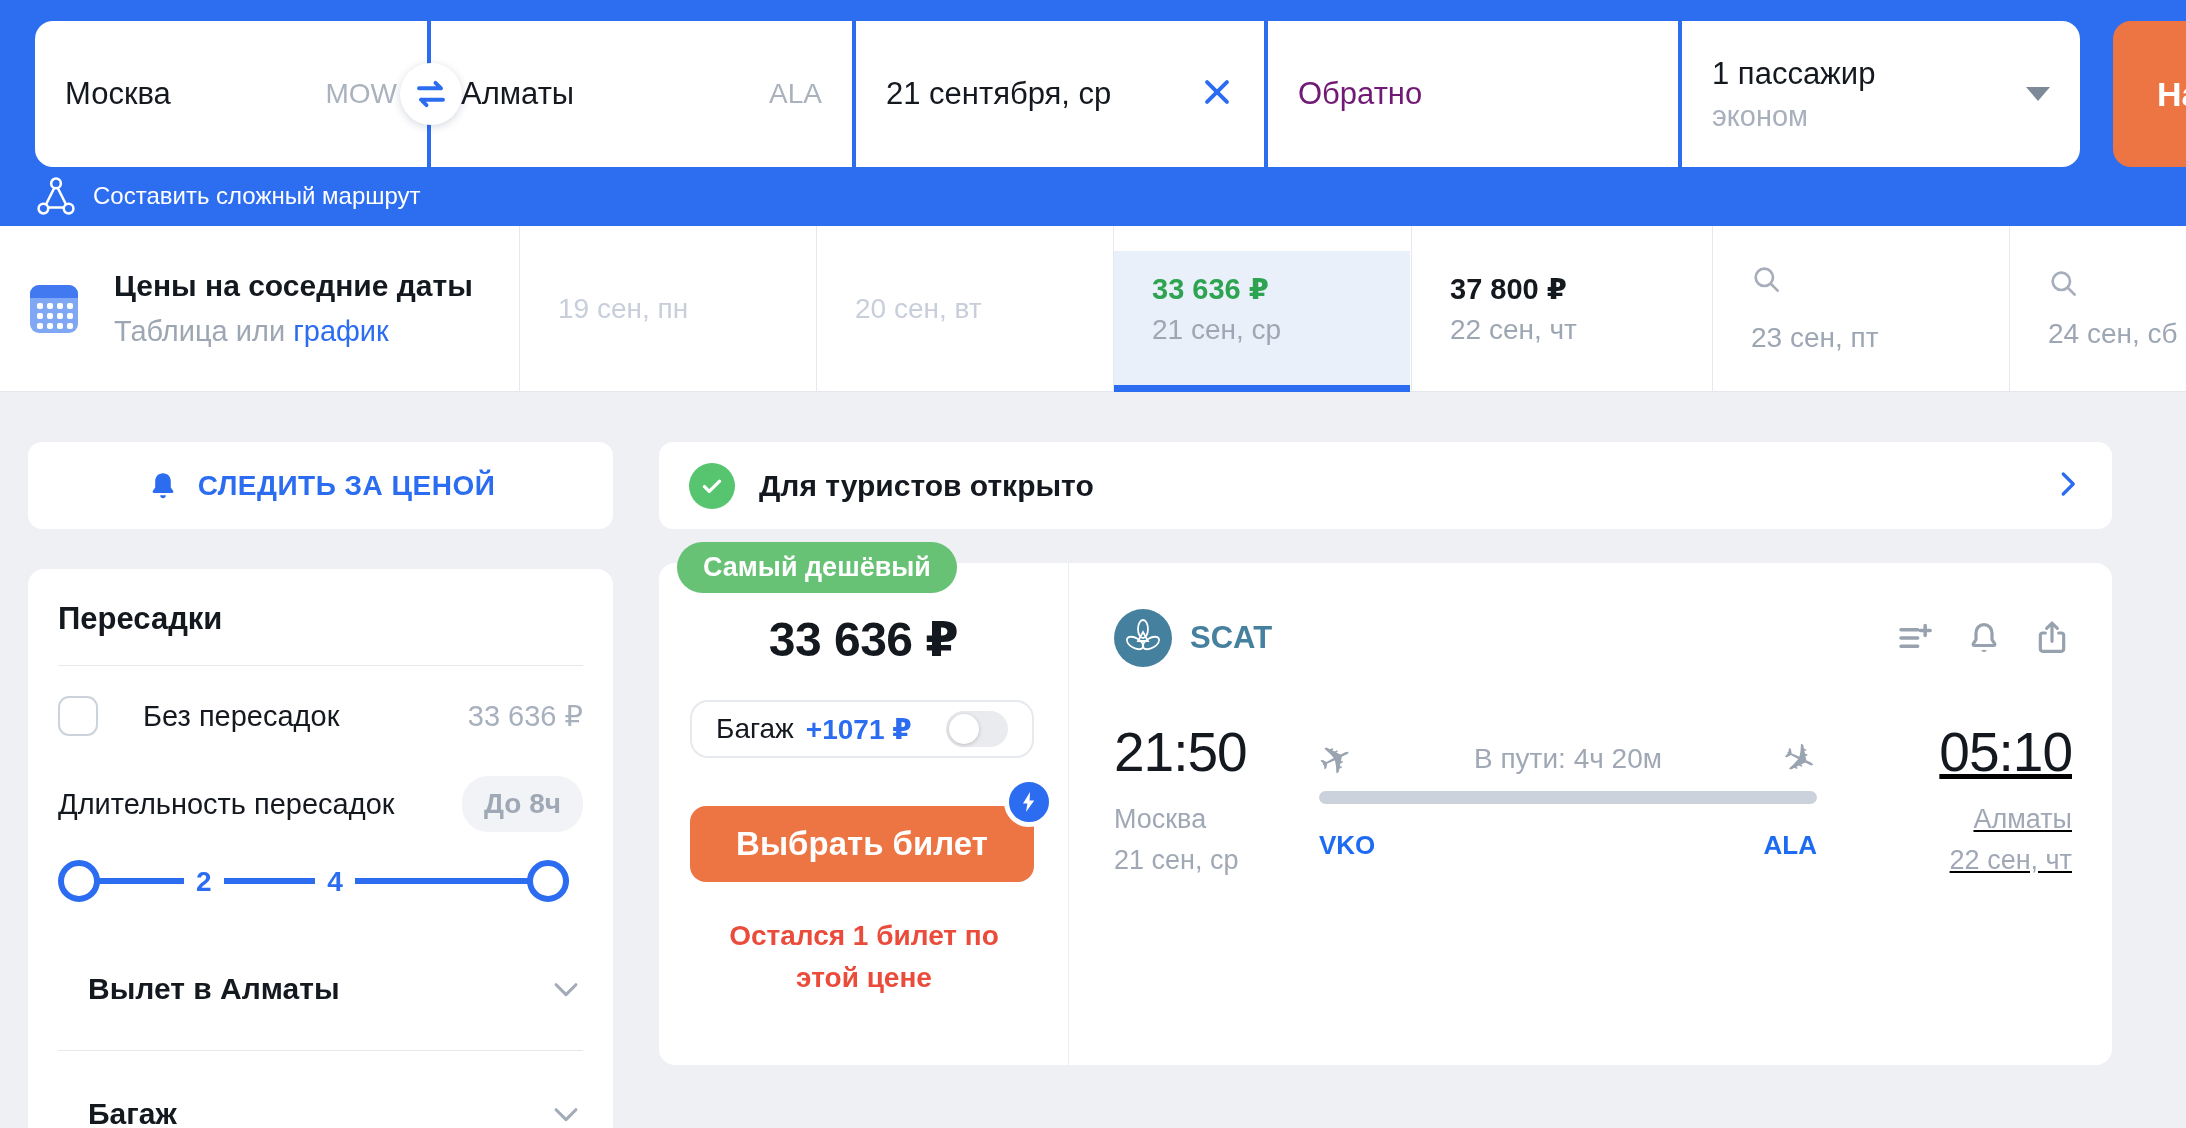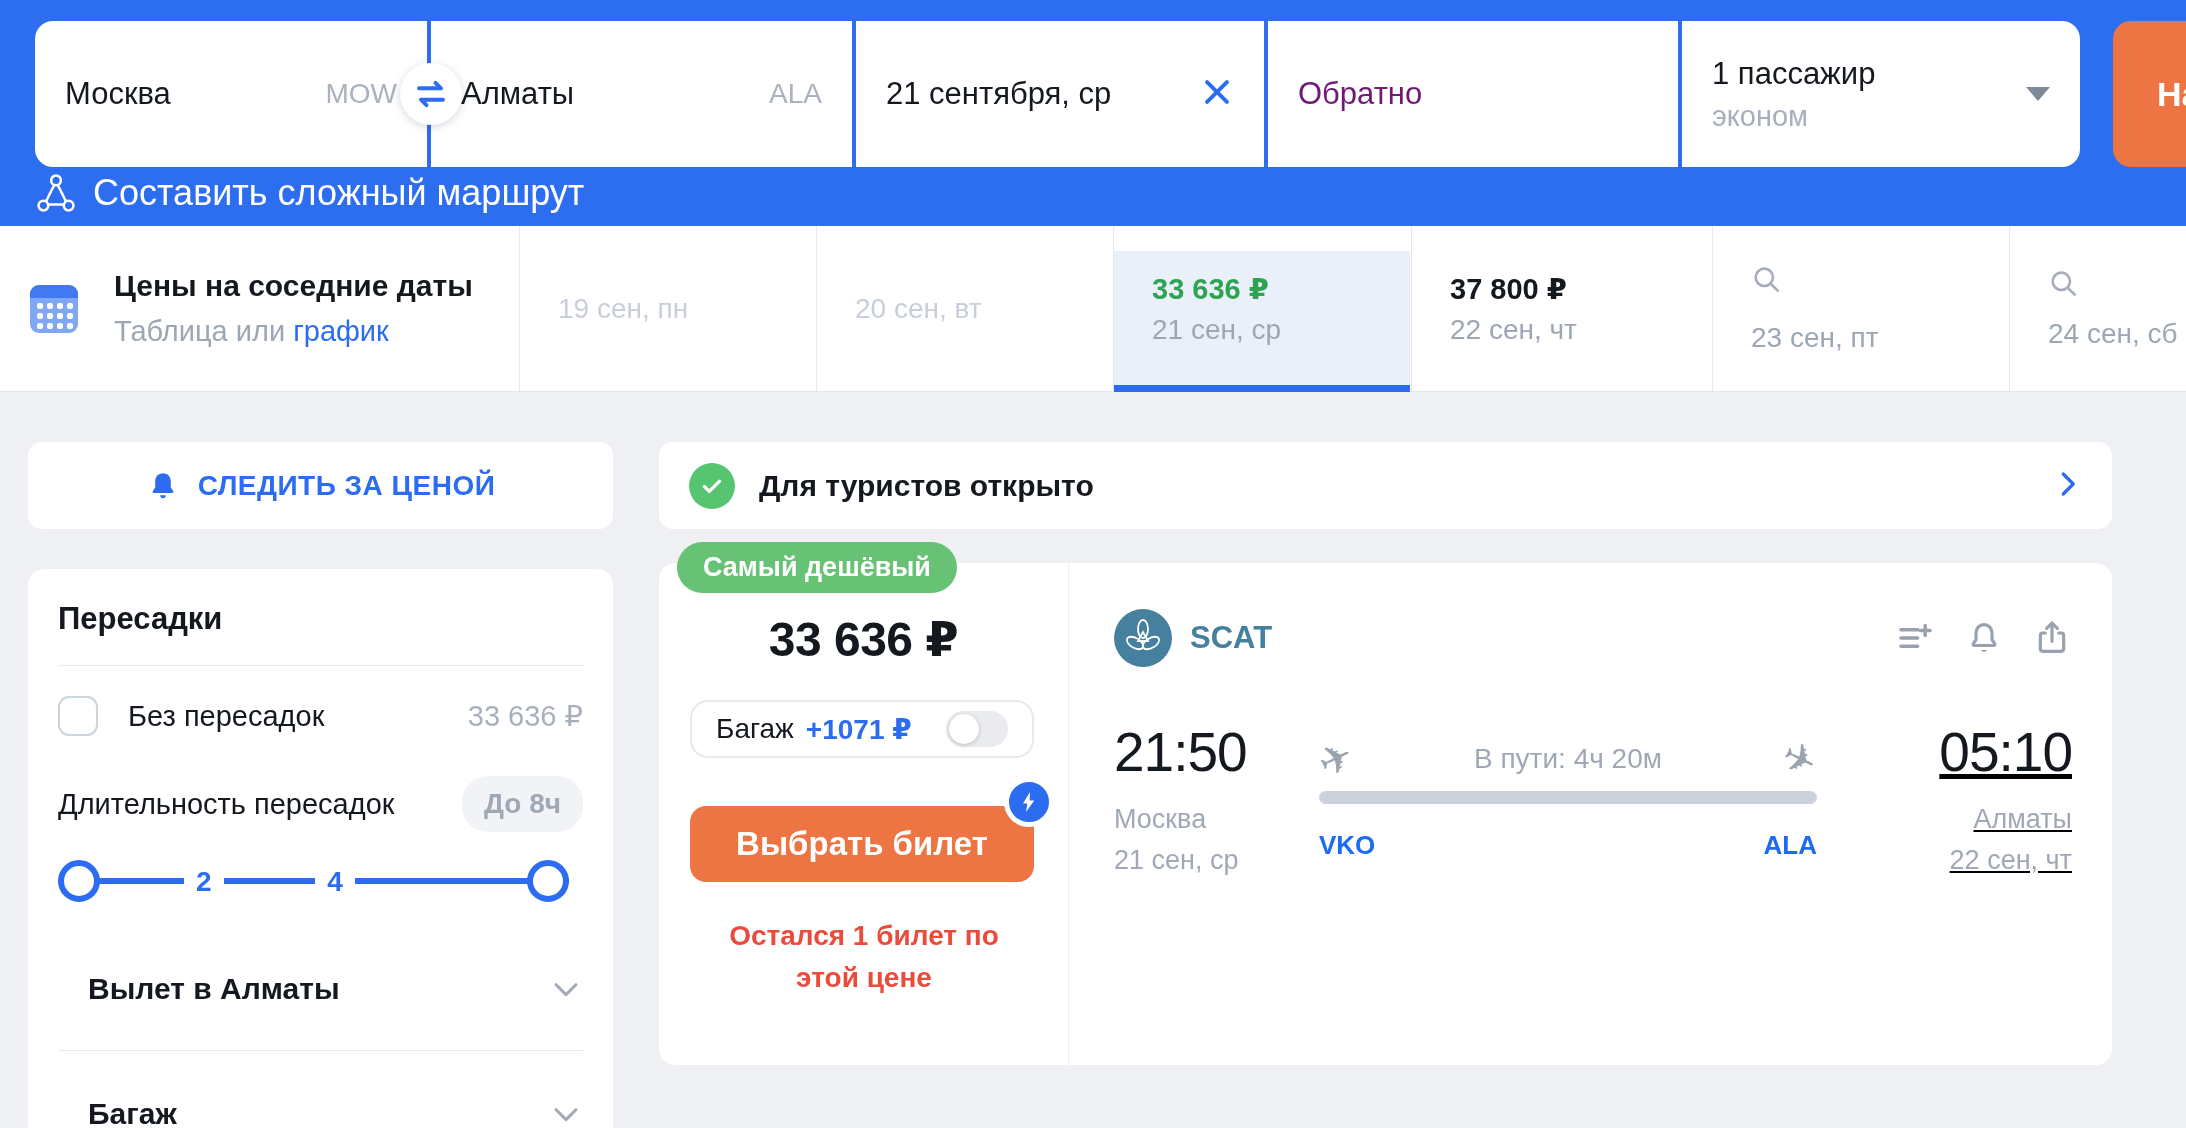--- a/index.html
+++ b/index.html
@@ -25,7 +25,7 @@
   .caret-down { width:0; height:0; border-left:12px solid transparent; border-right:12px solid transparent; border-top:14px solid #7E8997; }
   .swap-btn { position:absolute; left:400px; top:63px; width:62px; height:62px; border-radius:50%; background:#fff; box-shadow:0 2px 8px rgba(20,40,90,.18); display:flex; align-items:center; justify-content:center; z-index:5; }
   .submit-btn { position:absolute; left:2113px; top:21px; width:190px; height:146px; background:#ED7544; border-radius:18px; color:#fff; font-size:34px; font-weight:700; display:flex; align-items:center; justify-content:center; }
-  .complex-route { position:absolute; left:35px; top:172px; height:48px; display:flex; gap:16px; color:#fff; font-size:36px; }
+  .complex-route { position:absolute; left:35px; top:172px; height:48px; display:flex; align-items:center; gap:16px; color:#fff; font-size:24px; }
 
   
   .cal-band { position:absolute; left:0; top:226px; width:2186px; height:166px; background:#fff; border-bottom:1px solid #E3E6EA; }

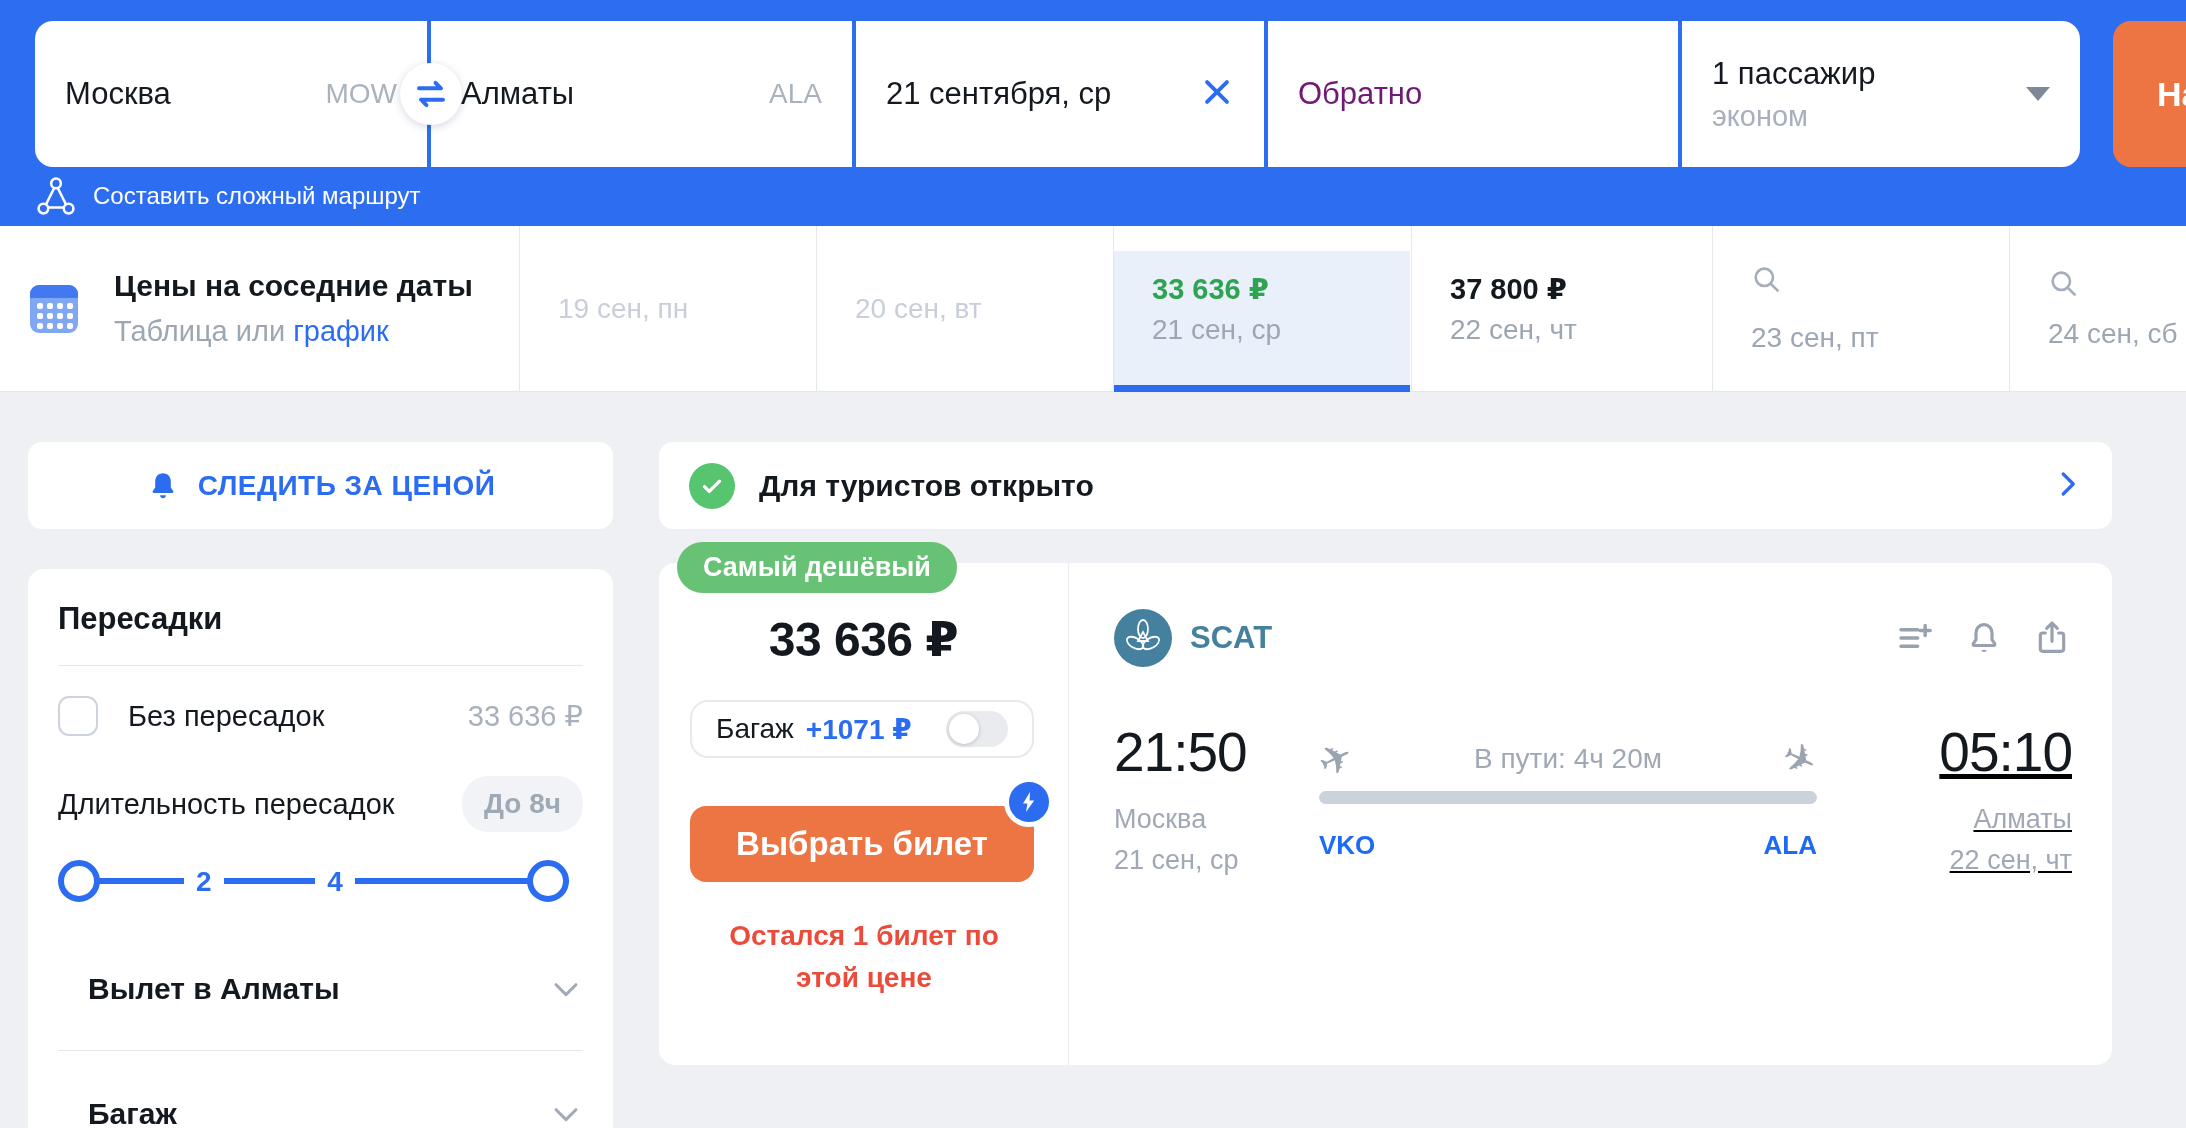--- a/index.html
+++ b/index.html
@@ -53,7 +53,7 @@
   .filter-card { position:absolute; left:28px; top:569px; width:585px; height:700px; background:#fff; border-radius:16px; padding:32px 30px 0 30px; }
   .flt-title { font-size:31px; font-weight:700; color:#14181F; }
   .divider { height:1px; background:#E6E8ED; margin-top:28px; }
-  .chk-row { display:flex; align-items:center; margin-top:30px; }
+  .chk-row { display:flex; align-items:center; margin-top:30px;gap:15px; }
   .checkbox { width:40px; height:40px; border:2.5px solid #CDD3DB; border-radius:11px; background:#fff; }
   .chk-label { font-size:29px; color:#14181F; margin-left:30px; }
   .chk-price { font-size:29px; color:#A9B0BD; margin-left:auto; }

